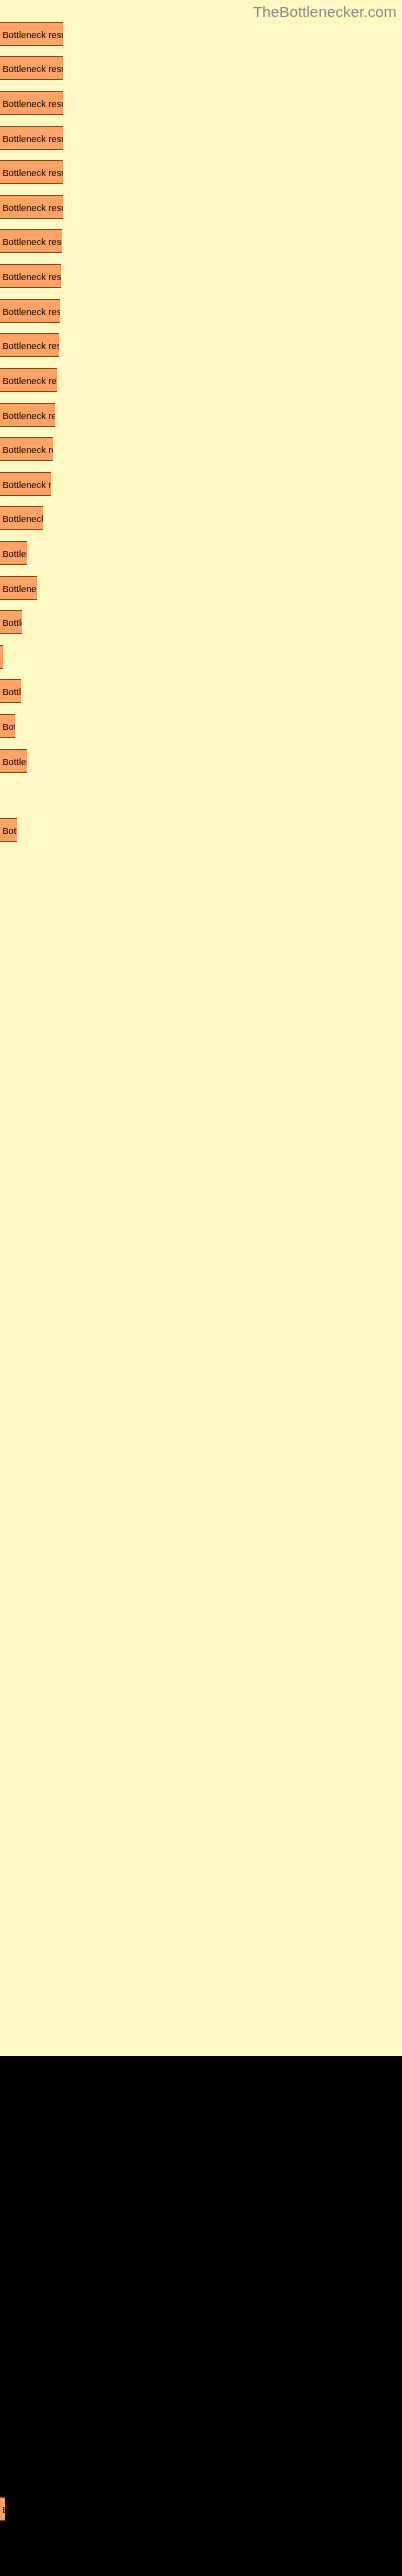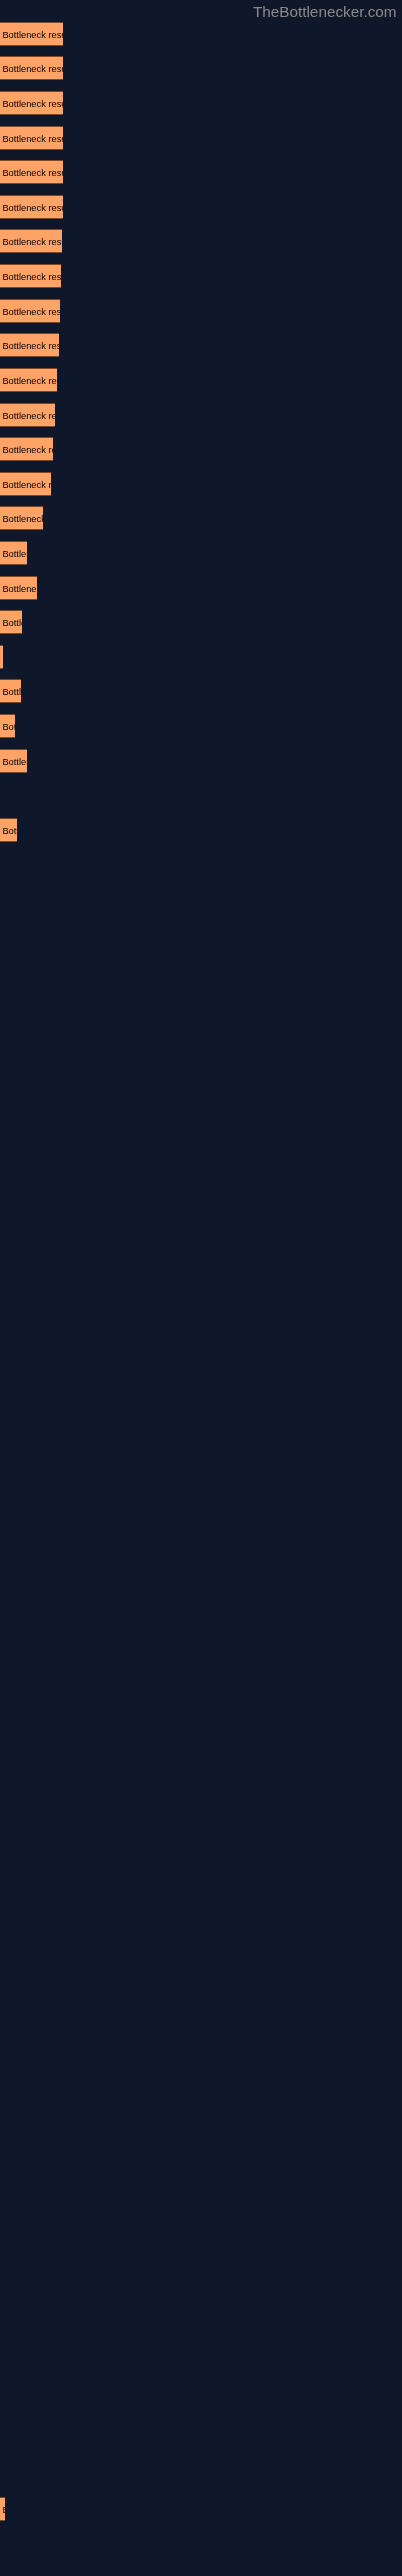--- a/index.html
+++ b/index.html
@@ -19,8 +19,8 @@
     left: 0;
     top: 0;
     width: 403px;
-    height: 2576px;
-    background: #0f172a;
+    height: 2056px;
+    background: #fef9c3;
   }
   #site-title {
     position: absolute;

